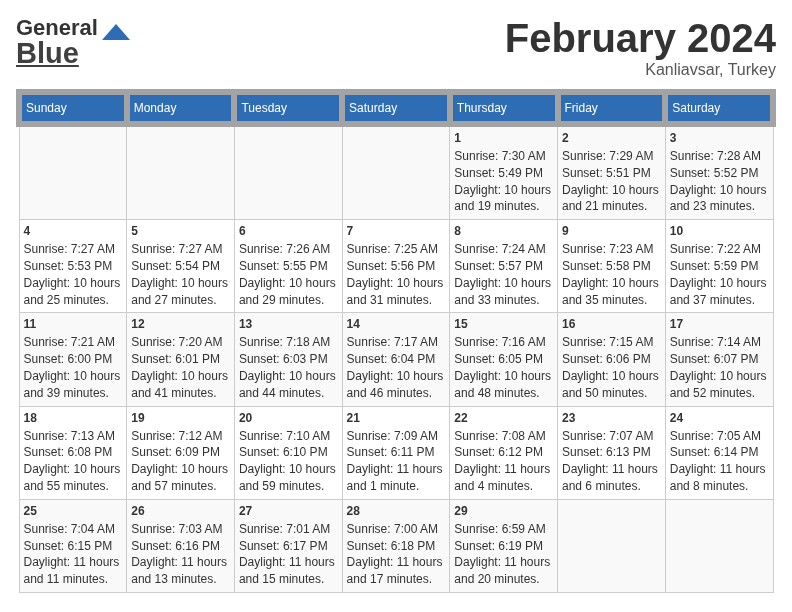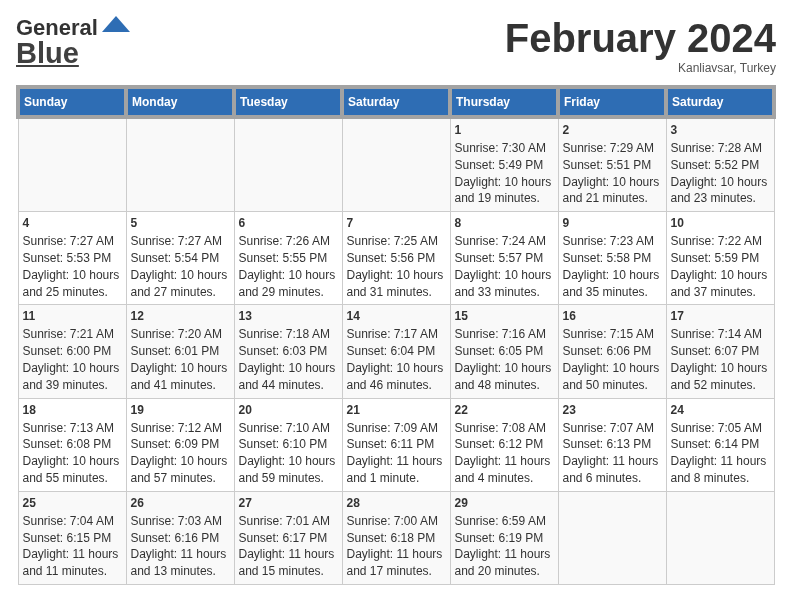--- a/index.html
+++ b/index.html
@@ -78,7 +78,7 @@
 
 <div class="header">
   <div class="logo">
-    <div style="display:flex; align-items:flex-start; gap:4px;">
+    <div style="display:flex; align-items:flex-end; gap:4px;">
       <span style="font-size:22px; font-weight:bold; color:#333; line-height:1.1;">General</span>
       <svg width="28" height="16" viewBox="0 0 28 16">
         <polygon points="0,16 14,0 28,16" fill="#2e6db4"></polygon>

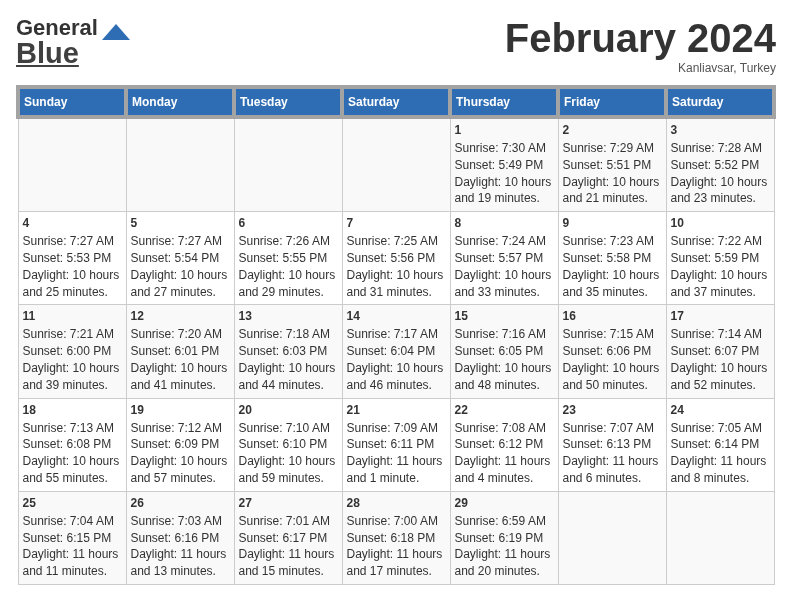--- a/index.html
+++ b/index.html
@@ -30,7 +30,7 @@
       color: #333;
     }
     .title-block h2 {
-      font-size: 12px;
+      font-size: 16px;
       font-weight: normal;
       color: #555;
     }

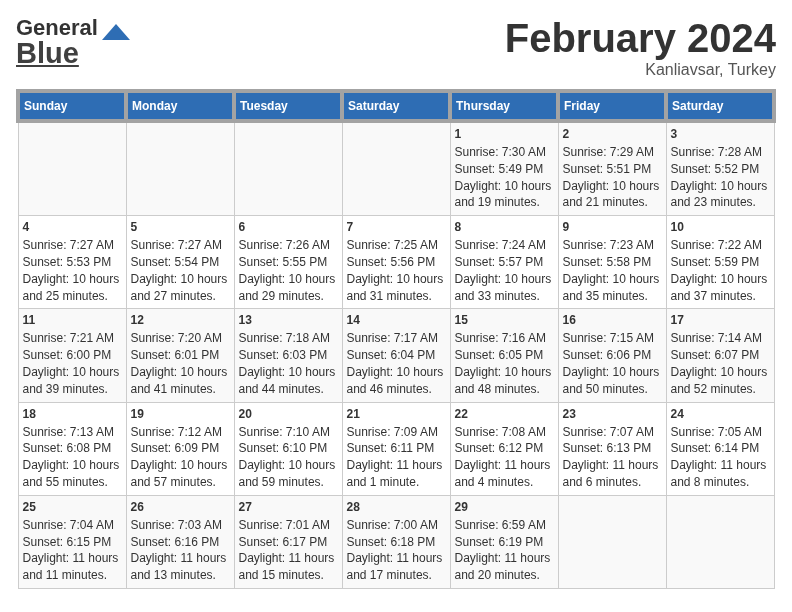--- a/index.html
+++ b/index.html
@@ -45,8 +45,8 @@
       padding: 6px 4px;
       text-align: left;
       font-size: 12px;
-      font-weight: bold;
-      border: 4px solid #a3a3a3;
+      font-weight: normal;
+      border: 6px solid #a3a3a3;
     }
     tbody tr td {
       border: 1px solid #ccc;

